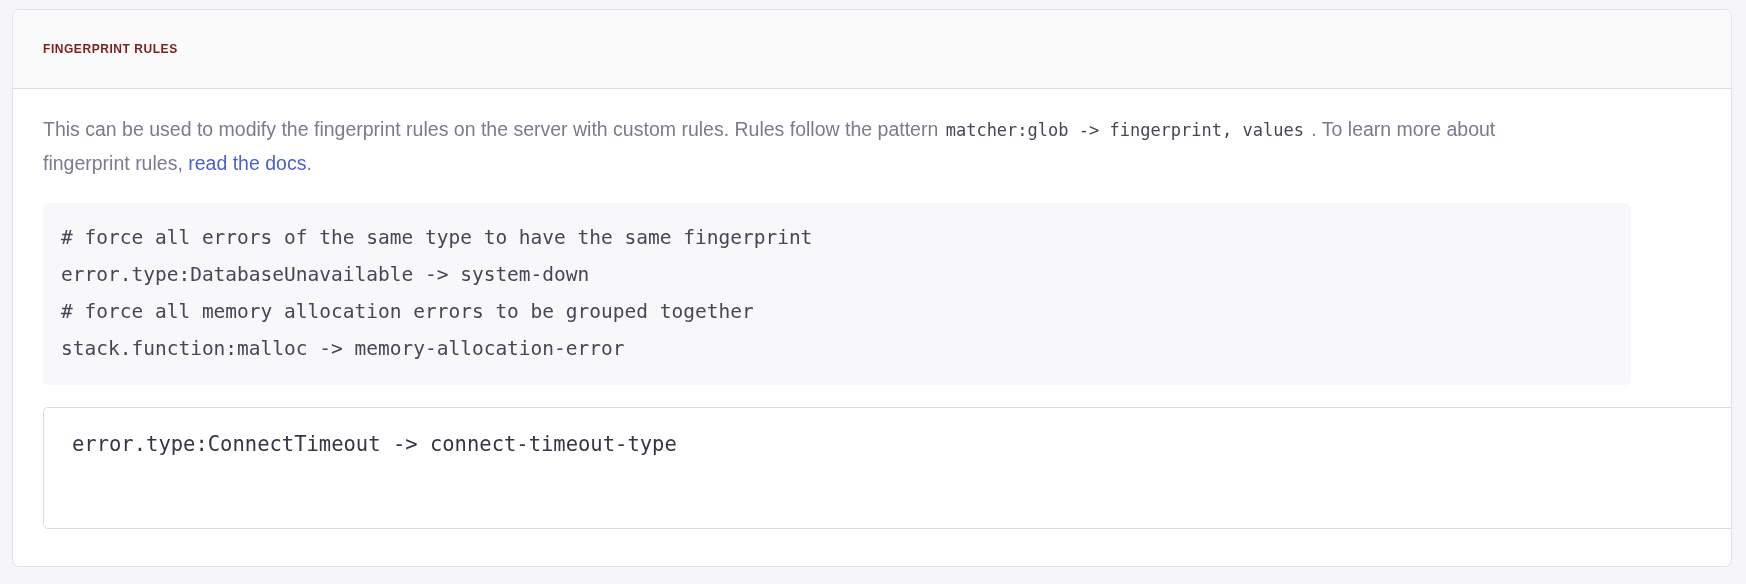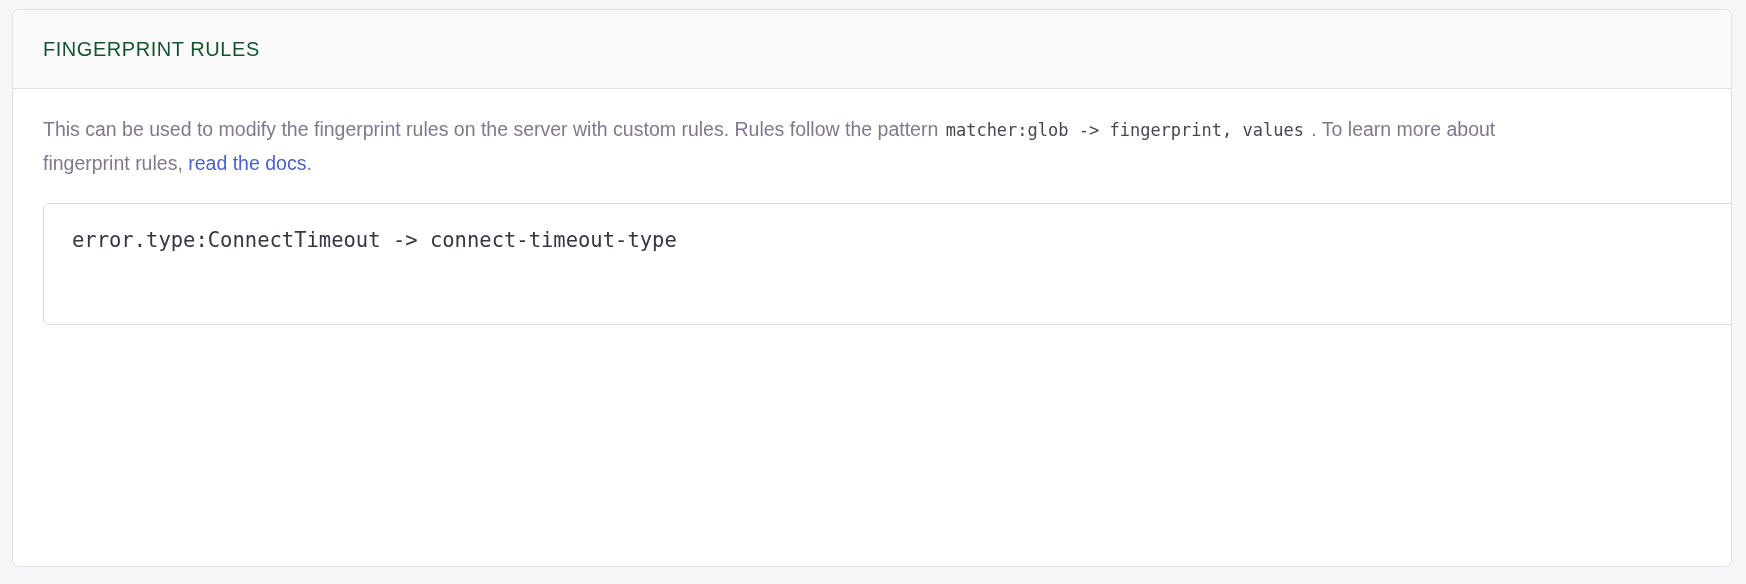--- a/index.html
+++ b/index.html
@@ -39,10 +39,10 @@
   }
 
   .panel-header-title {
-    font-size: 20px;
-    font-weight: normal;
+    font-size: 12px;
+    font-weight: bold;
     letter-spacing: 0.55px;
-    color: #14532d;
+    color: #7f1d1d;
     text-transform: uppercase;
     line-height: 1;
   }

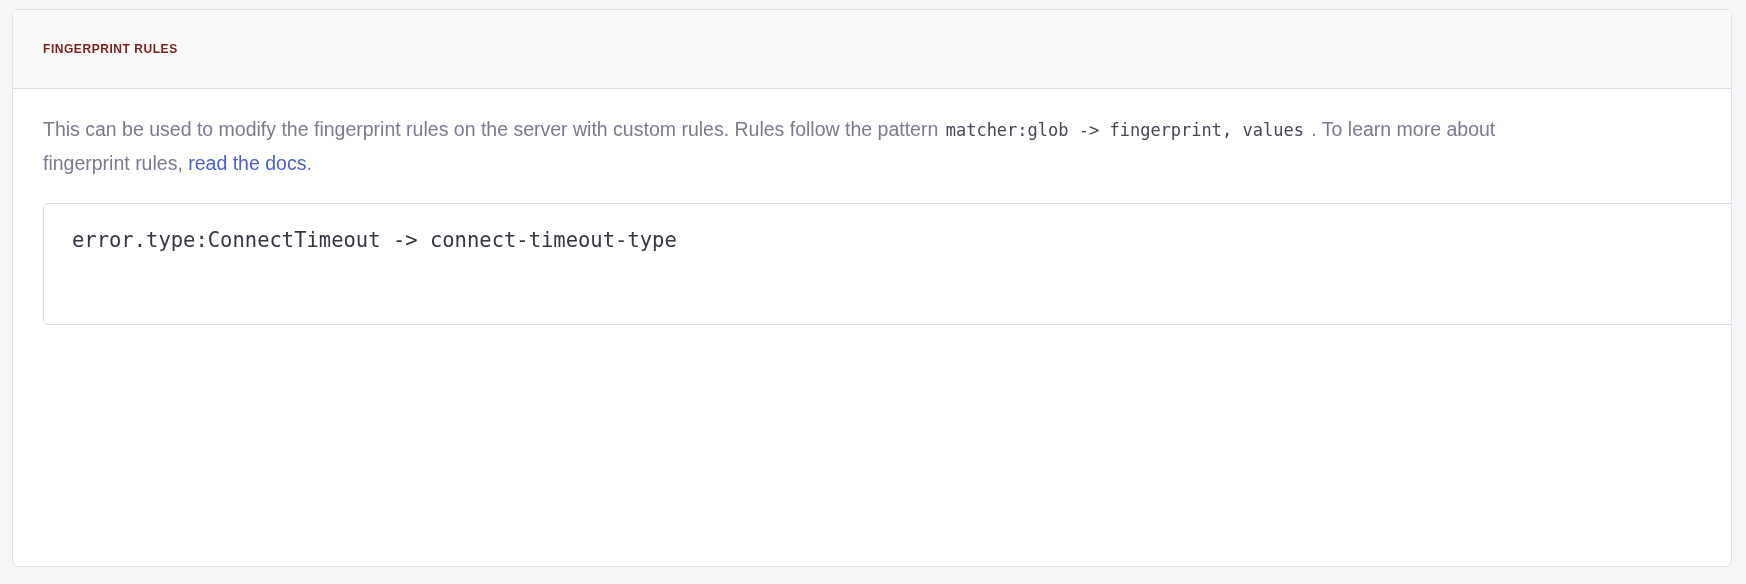--- a/index.html
+++ b/index.html
@@ -123,6 +123,12 @@
       <span>This can be used to modify the fingerprint rules on the server with custom rules. Rules follow the pattern </span><span class="code-inline">matcher:glob -&gt; fingerprint, values</span><span> . To learn more about fingerprint rules, </span><a class="docs-link" href="#">read the docs</a><span>.</span>
     </p>
 
+    <div class="code-block">
+      <pre># force all errors of the same type to have the same fingerprint
+error.type:DatabaseUnavailable -&gt; system-down
+# force all memory allocation errors to be grouped together
+stack.function:malloc -&gt; memory-allocation-error</pre>
+    </div>
 
     <textarea class="rules-input" spellcheck="false" placeholder="" style="">error.type:ConnectTimeout -&gt; connect-timeout-type</textarea>
 

